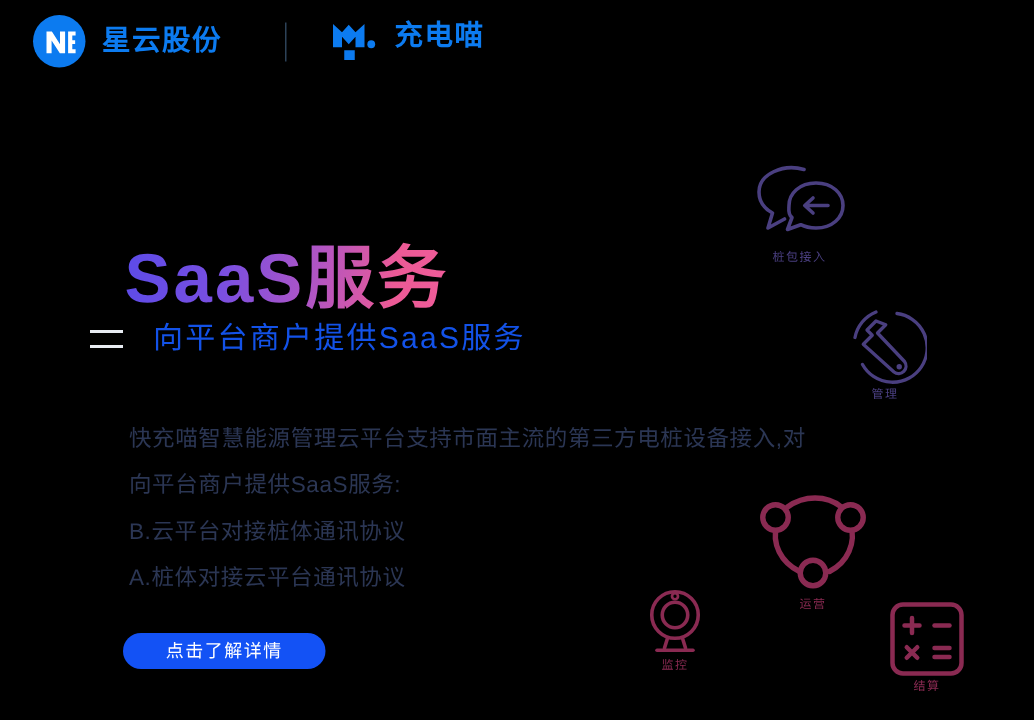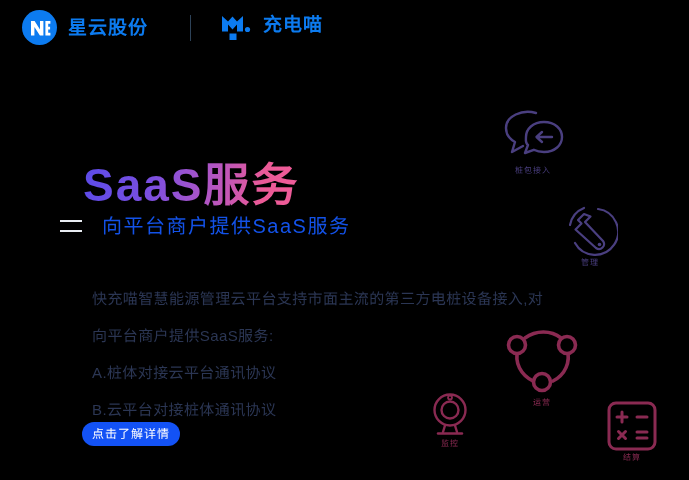--- a/index.html
+++ b/index.html
@@ -132,7 +132,7 @@
     line-height: 29px;
     letter-spacing: 0.4px;
   }
-  .hero-body p { margin: 8px; white-space: nowrap; }
+  .hero-body p { margin: 2px; white-space: nowrap; }
 
   
   .cta-button {

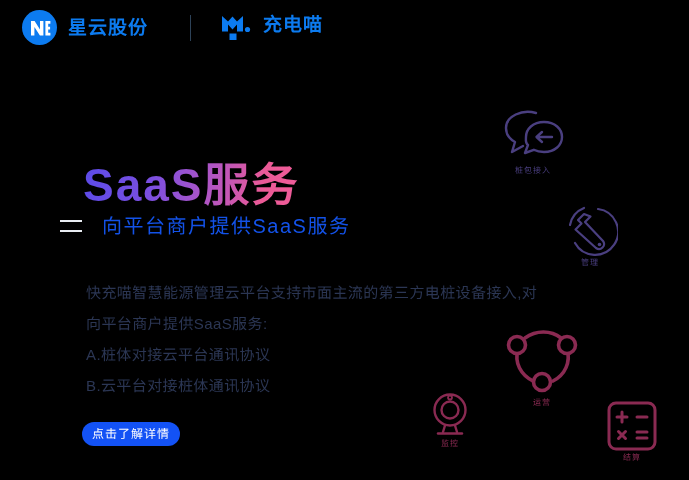--- a/index.html
+++ b/index.html
@@ -224,8 +224,8 @@
 <div class="hero-body">
   <p>快充喵智慧能源管理云平台支持市面主流的第三方电桩设备接入,对</p>
   <p>向平台商户提供SaaS服务:</p>
+  <p>B.云平台对接桩体通讯协议</p>
   <p>A.桩体对接云平台通讯协议</p>
-  <p>B.云平台对接桩体通讯协议</p>
 </div>
 
 <button class="cta-button">点击了解详情</button>

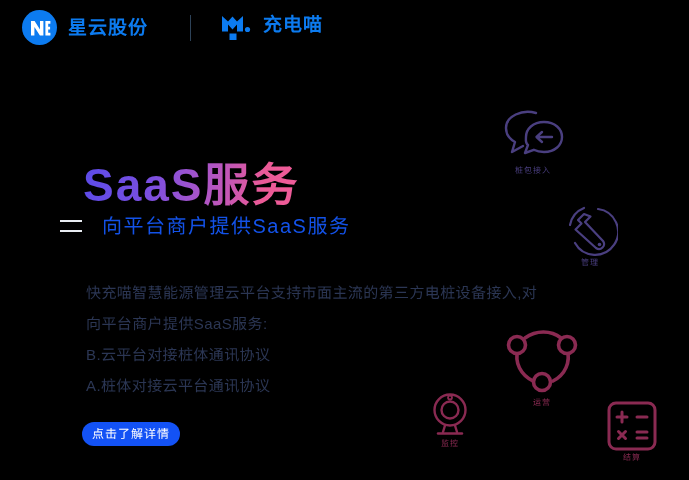--- a/index.html
+++ b/index.html
@@ -139,7 +139,7 @@
     position: absolute;
     left: 82px;
     top: 422px;
-    width: 98px;
+    width: 135px;
     height: 24px;
     border: none;
     border-radius: 12px;

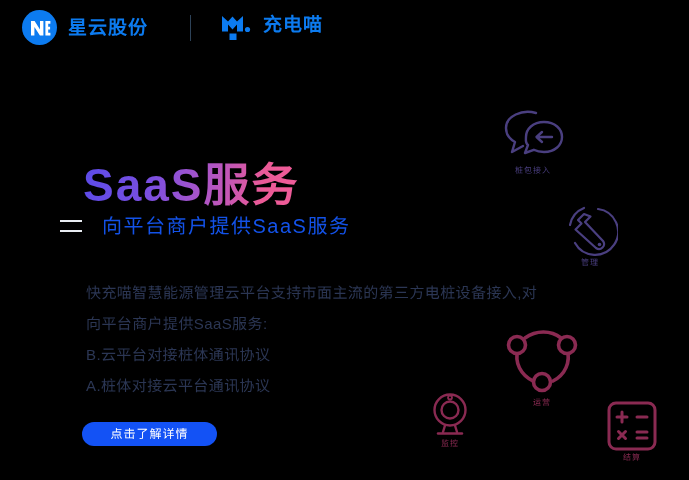--- a/index.html
+++ b/index.html
@@ -174,7 +174,7 @@
   .fi-wrench  { left: 562px; top: 205px; }
   .fi-network { left: 503px; top: 325px; }
   .fi-camera  { left: 426px; top: 390px; }
-  .fi-calc    { left: 606px; top: 400px; }
+  .fi-calc    { left: 592px; top: 400px; }
 
   .fi-chat .caption,
   .fi-wrench .caption { color: #4a3f80; }

